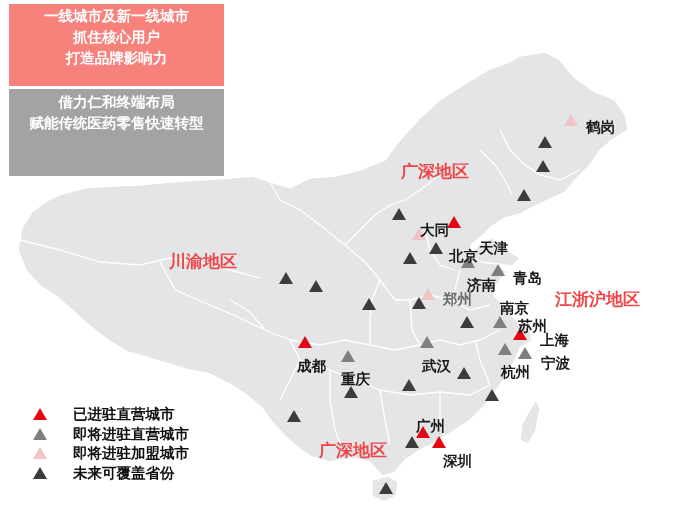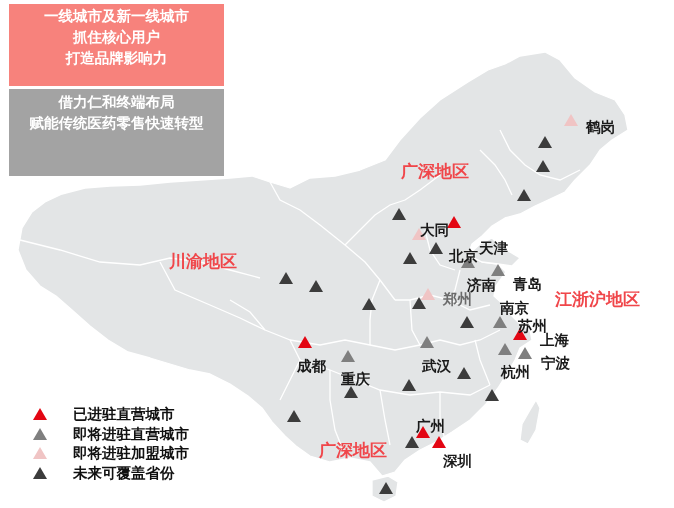--- a/index.html
+++ b/index.html
@@ -116,7 +116,7 @@
 <div class="lbl" style="left:449px;top:240px;margin-top:8px;">北京</div>
 <div class="lbl" style="left:479px;top:240px;">天津</div>
 <div class="lbl" style="left:467px;top:277px;text-align:right;">济南</div>
-<div class="lbl" style="left:513px;top:276px;">青岛</div>
+<div class="lbl" style="left:513px;top:270px;">青岛</div>
 <div class="lbl gray" style="left:443px;top:291px;">郑州</div>
 <div class="lbl" style="left:492px;top:300px;margin-left:8px;">南京</div>
 <div class="lbl" style="left:518px;top:318px;">苏州</div>

